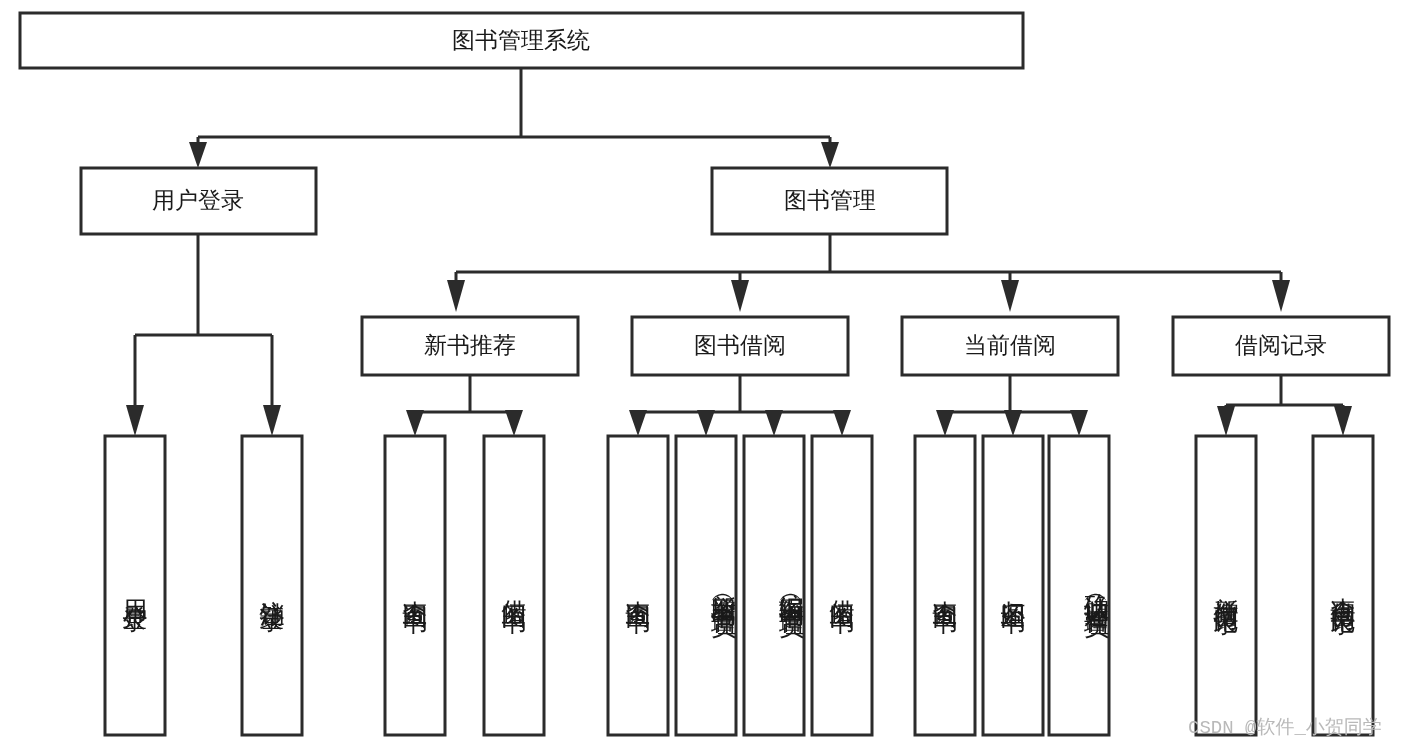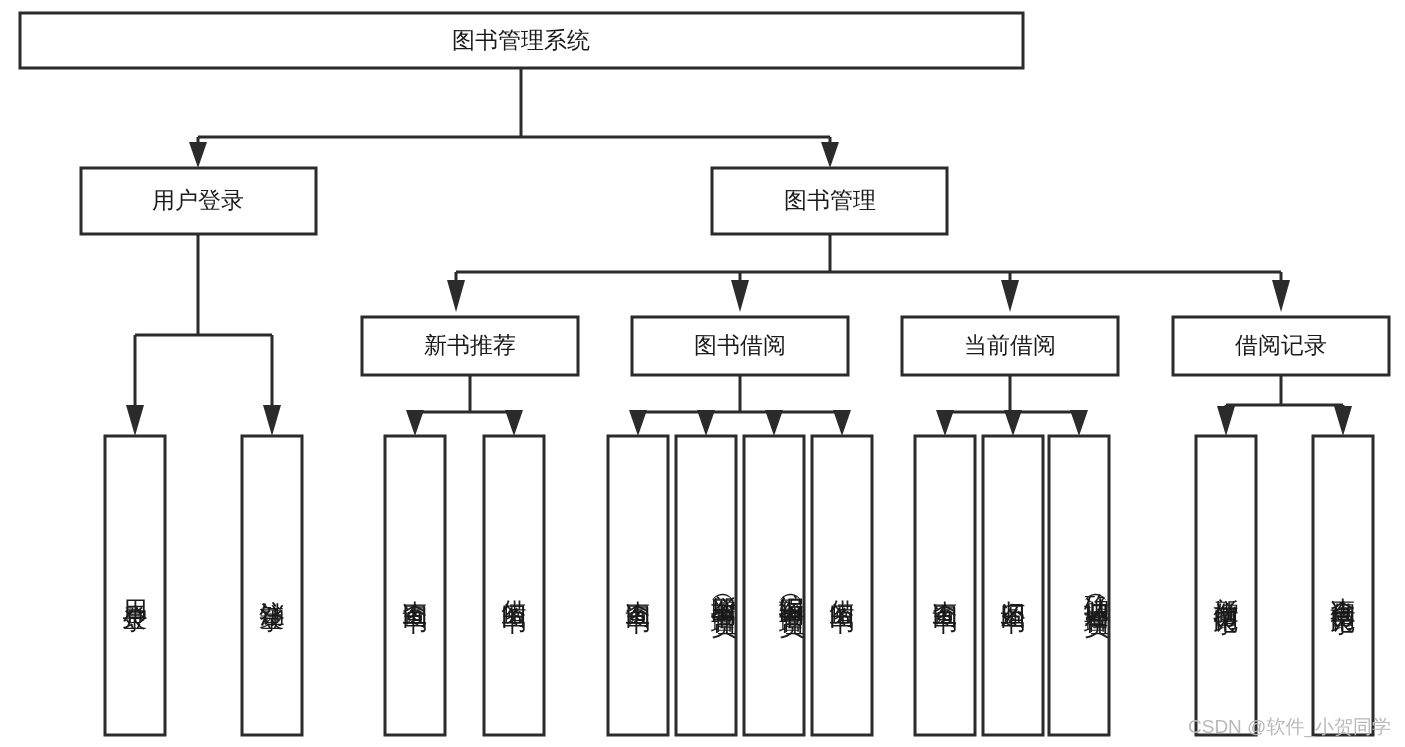--- a/index.html
+++ b/index.html
@@ -68,7 +68,7 @@
   }
   .watermark {
     position: absolute;
-    font-family: Liberation Sans, sans-serif;
+    font-family: Liberation Mono, monospace;
     font-size: 19px;
     color: #b9b9b9;
     white-space: nowrap;

